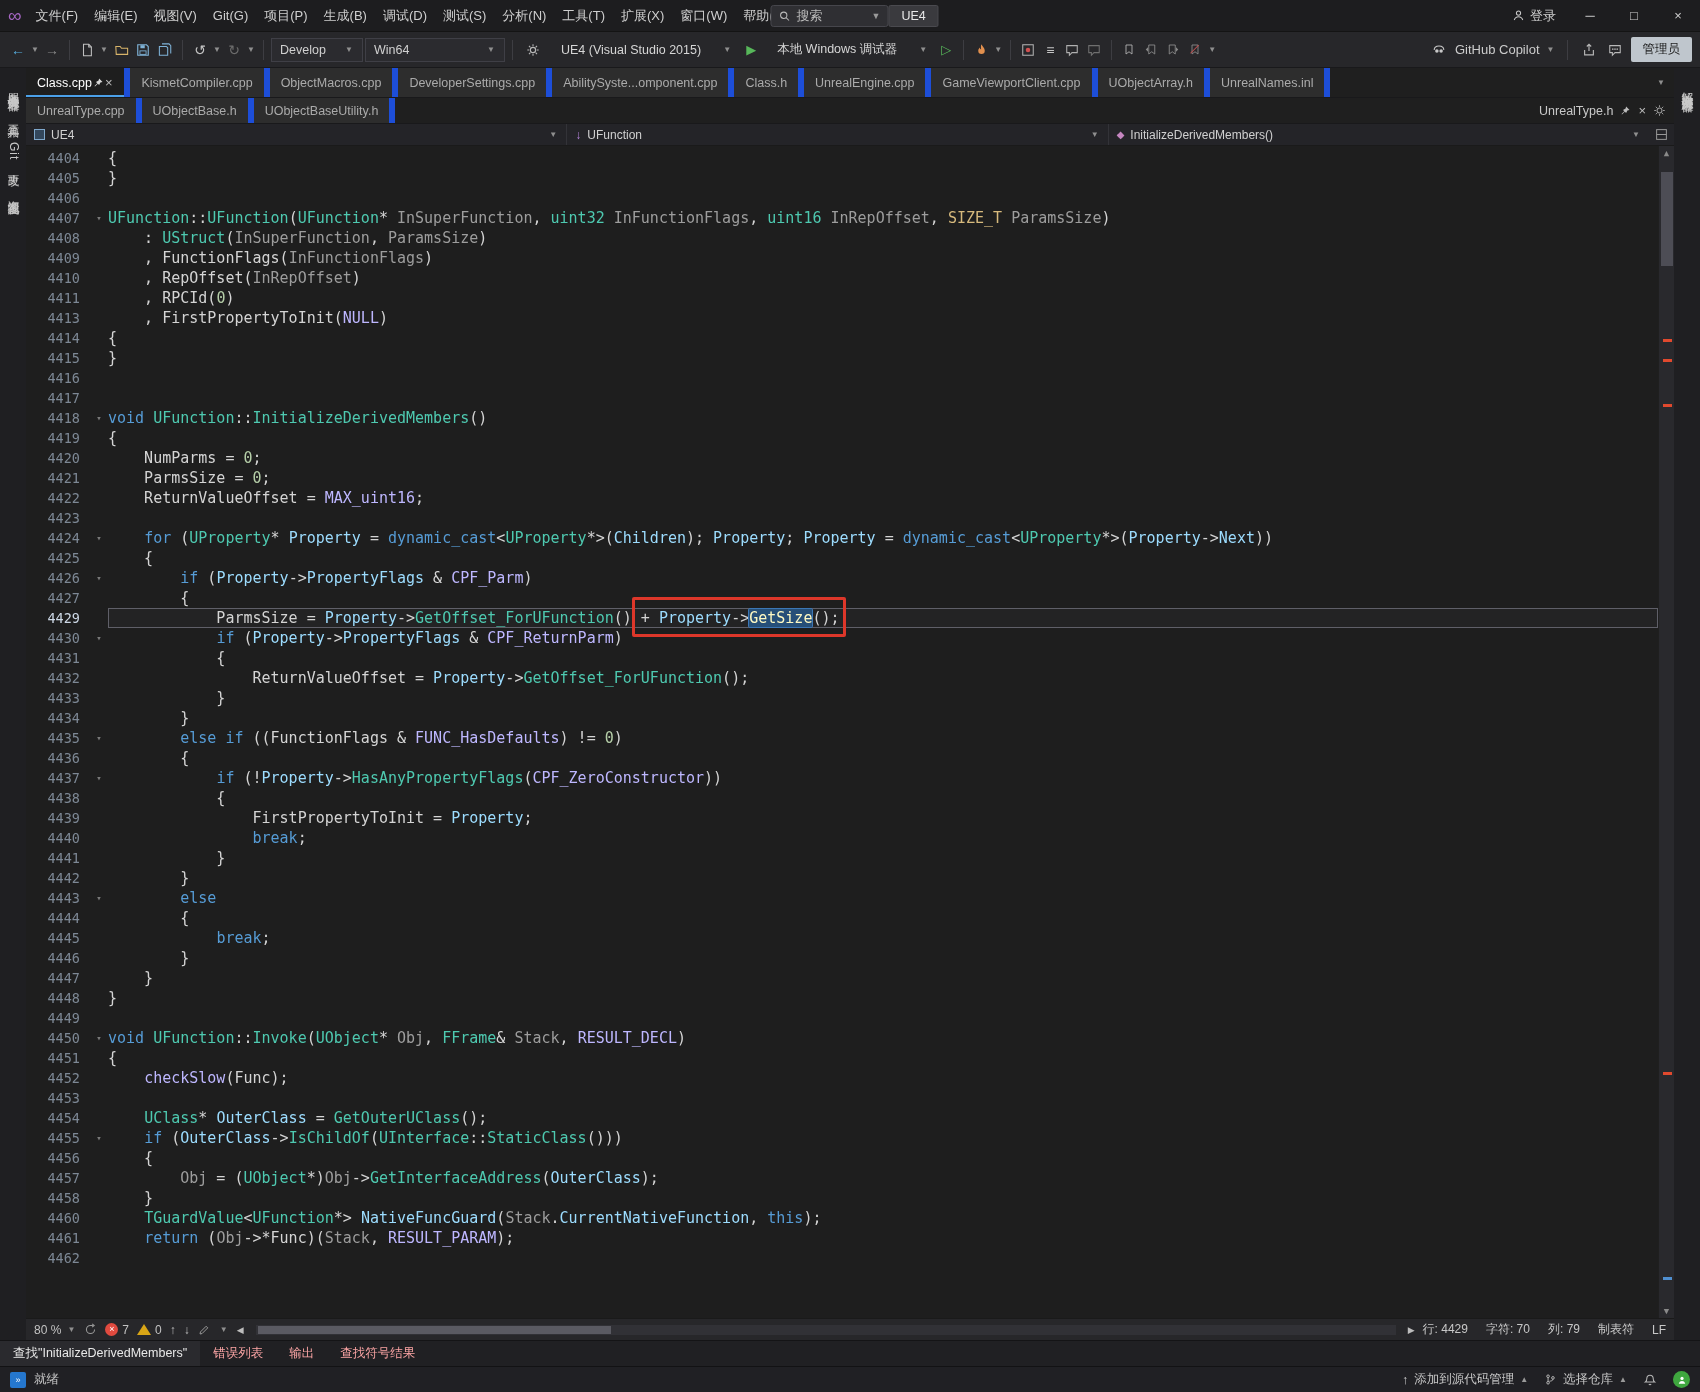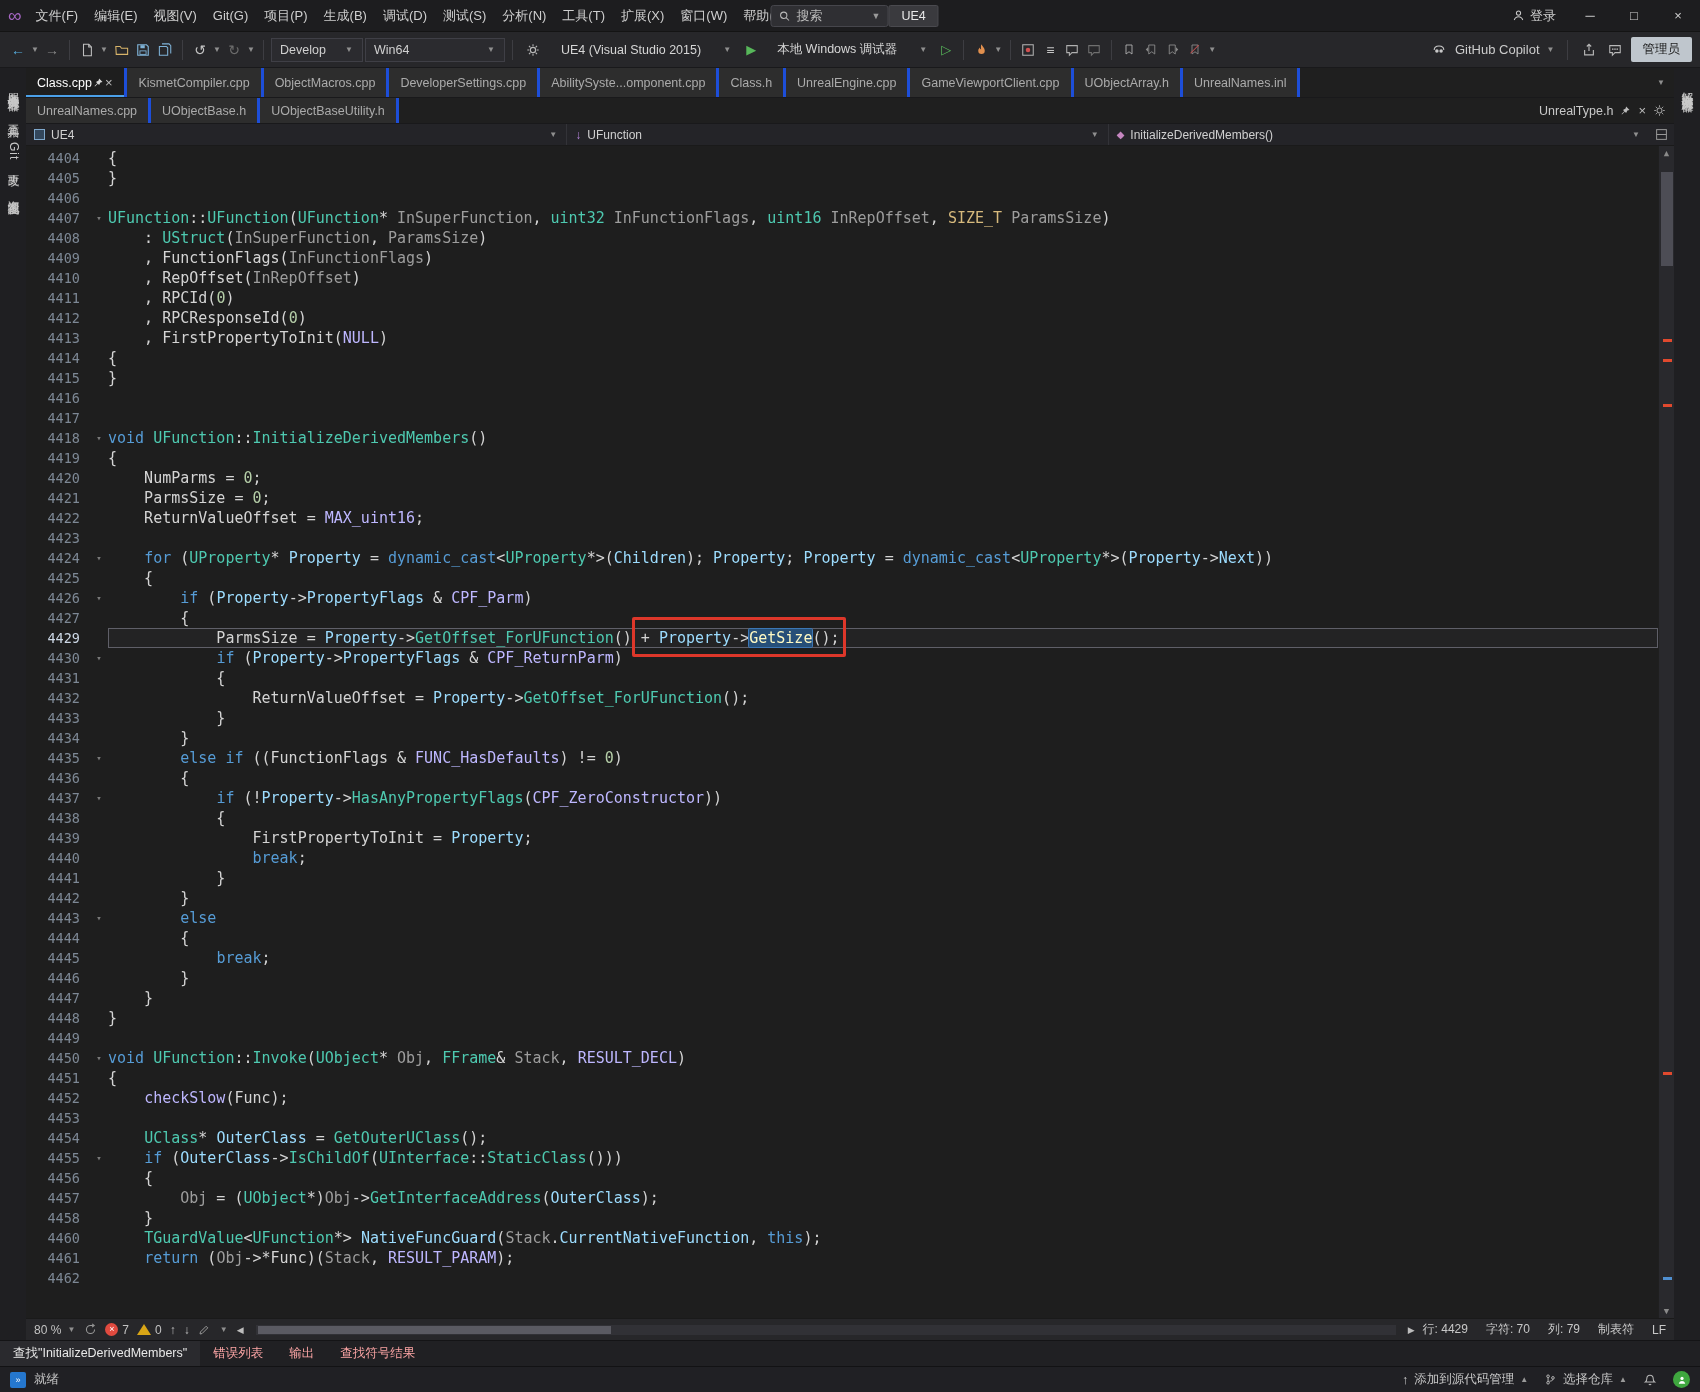--- a/index.html
+++ b/index.html
@@ -43,7 +43,7 @@
   .tabrow{display:flex;align-items:stretch;background:#1f1f1f;}
   .tabrow1{height:30px;flex:0 0 30px;border-bottom:1px solid #19191b;}
   .tabrow2{height:26px;flex:0 0 26px;border-bottom:1px solid #19191b;}
-  .tab{display:flex;align-items:center;padding:0 11px;background:#2d2d2d;border-right:3px solid #1d4ed8;color:#ababab;font-size:12.5px;white-space:nowrap;}
+  .tab{display:flex;align-items:center;padding:0 11px;background:#2d2d2d;border-right:6px solid #1d4ed8;color:#ababab;font-size:12.5px;white-space:nowrap;}
   .tab.active{background:#1e1e1e;color:#ffffff;box-shadow:inset 0 -2px 0 #4ba0e8;}
   .tab-close{color:#bdbdbd;font-size:13px;padding:0 1px;}
   .tabrow-right{margin-left:auto;display:flex;align-items:center;gap:6px;padding:0 8px;}

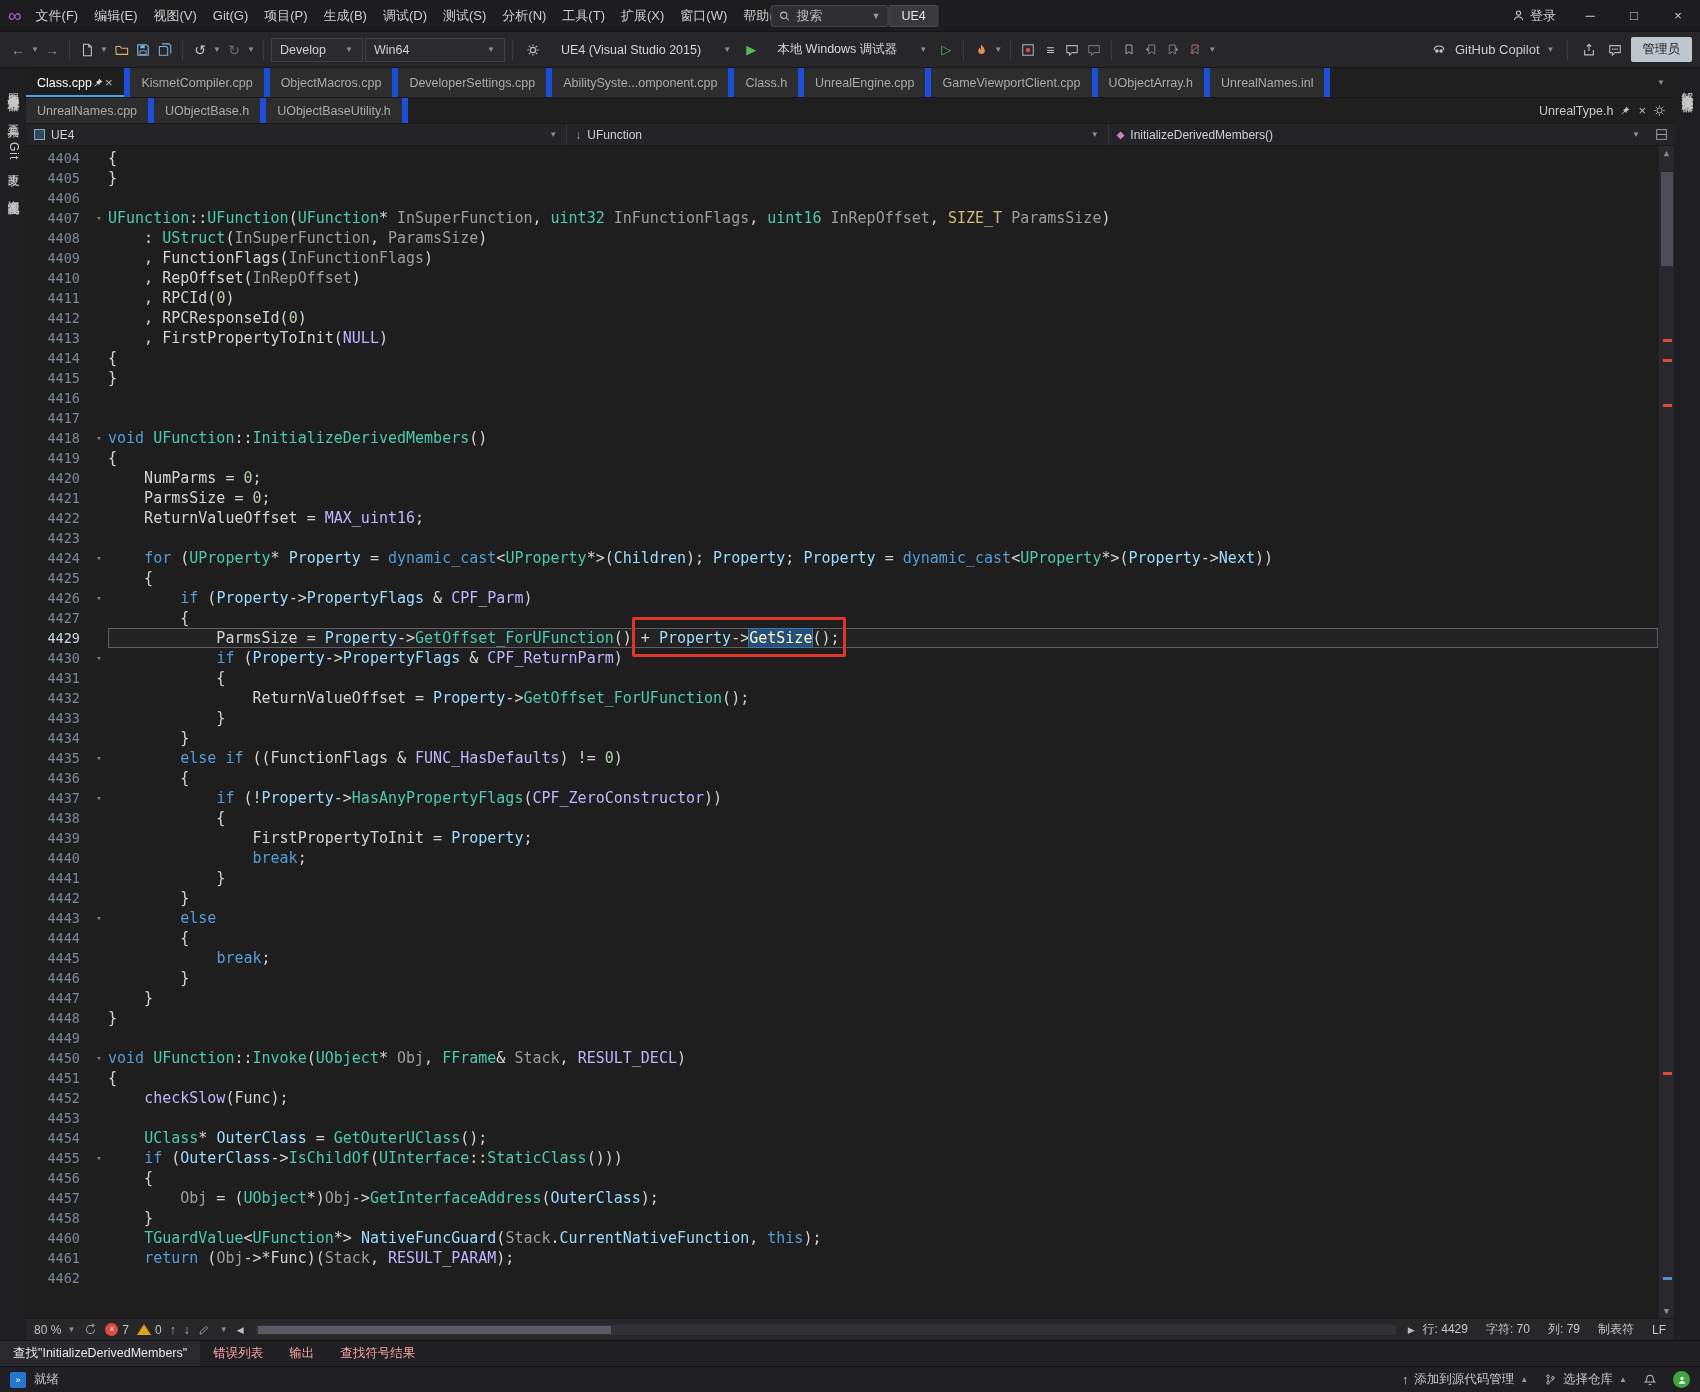--- a/index.html
+++ b/index.html
@@ -350,7 +350,7 @@
       <div class="tabrow tabrow2">
         <div style="display:flex;align-items:stretch;" id="tabs-row2">
             <div class="tab">
-              <span class="tab-label">UnrealNames.cpp</span>
+              <span class="tab-label">UnrealType.cpp</span>
             </div>
             <div class="tab">
               <span class="tab-label">UObjectBase.h</span>

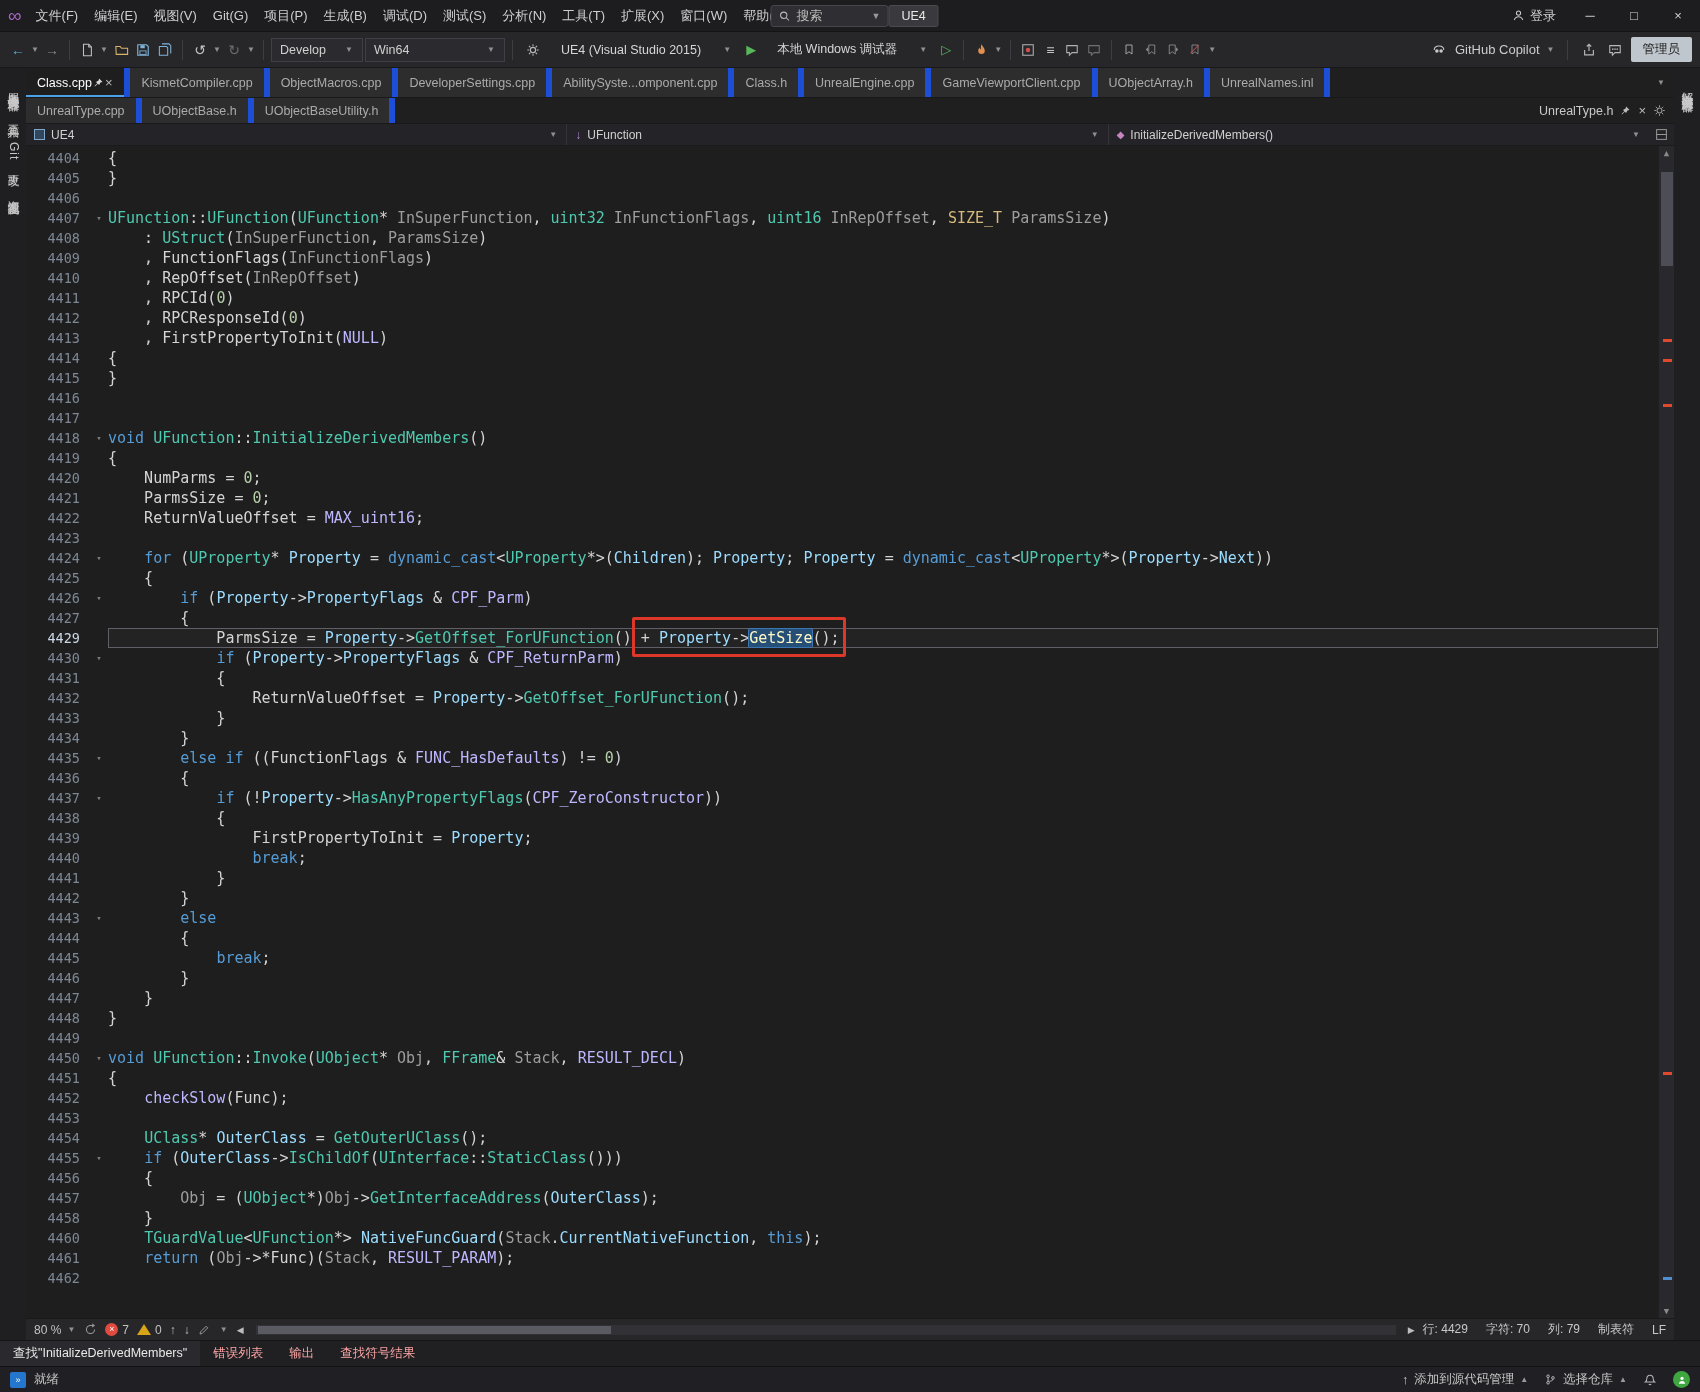--- a/index.html
+++ b/index.html
@@ -441,11 +441,6 @@
               <span class="ln">4411</span>
               <span class="fold"></span>
               <span class="txt"><span class="p">    , RPCId(</span><span class="n">0</span><span class="p">)</span></span>
-            </div>
-            <div class="line">
-              <span class="ln">4412</span>
-              <span class="fold"></span>
-              <span class="txt"><span class="p">    , RPCResponseId(</span><span class="n">0</span><span class="p">)</span></span>
             </div>
             <div class="line">
               <span class="ln">4413</span>

